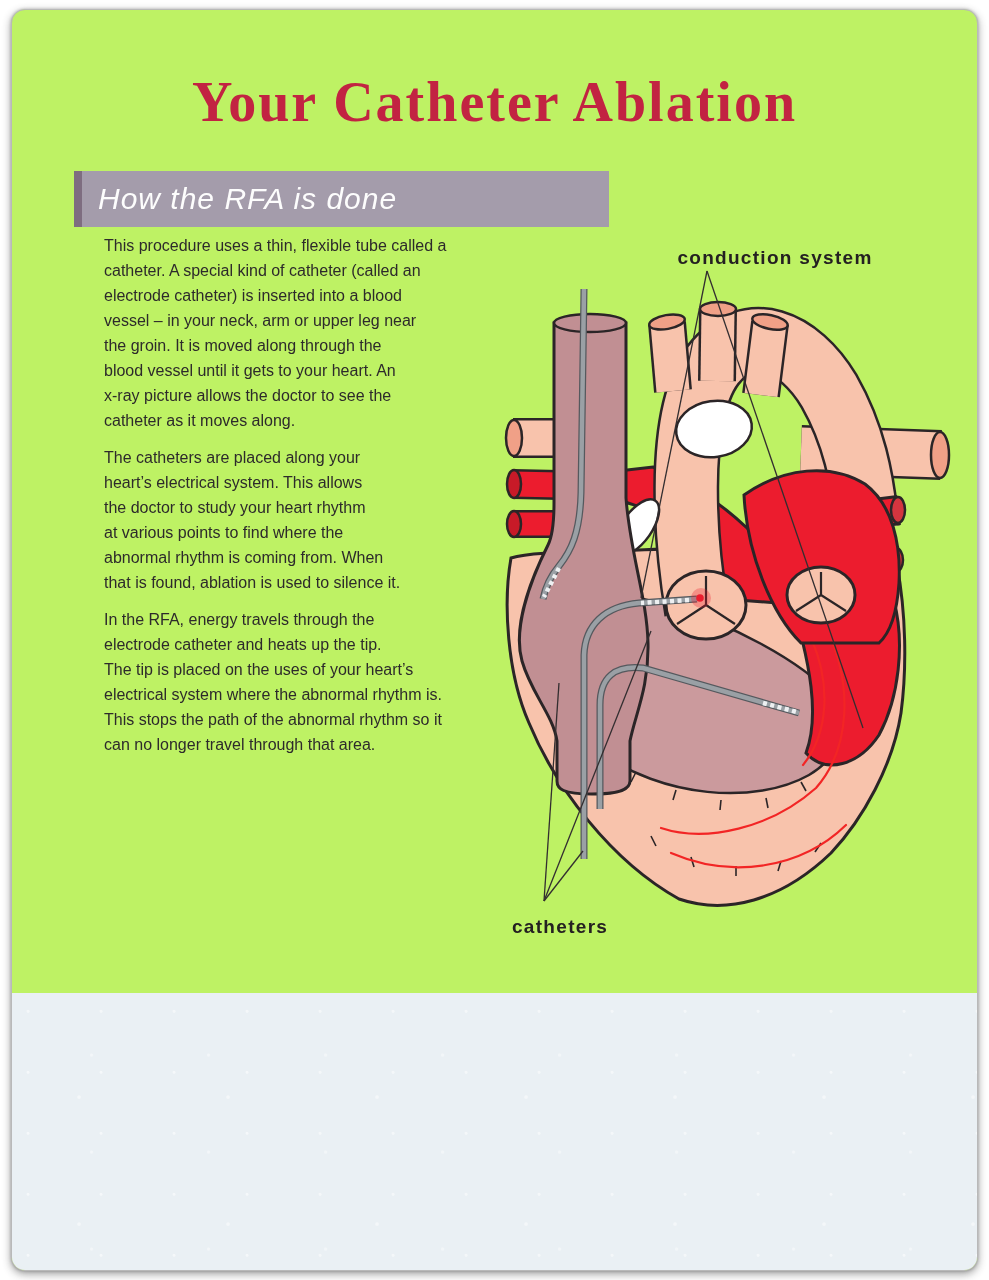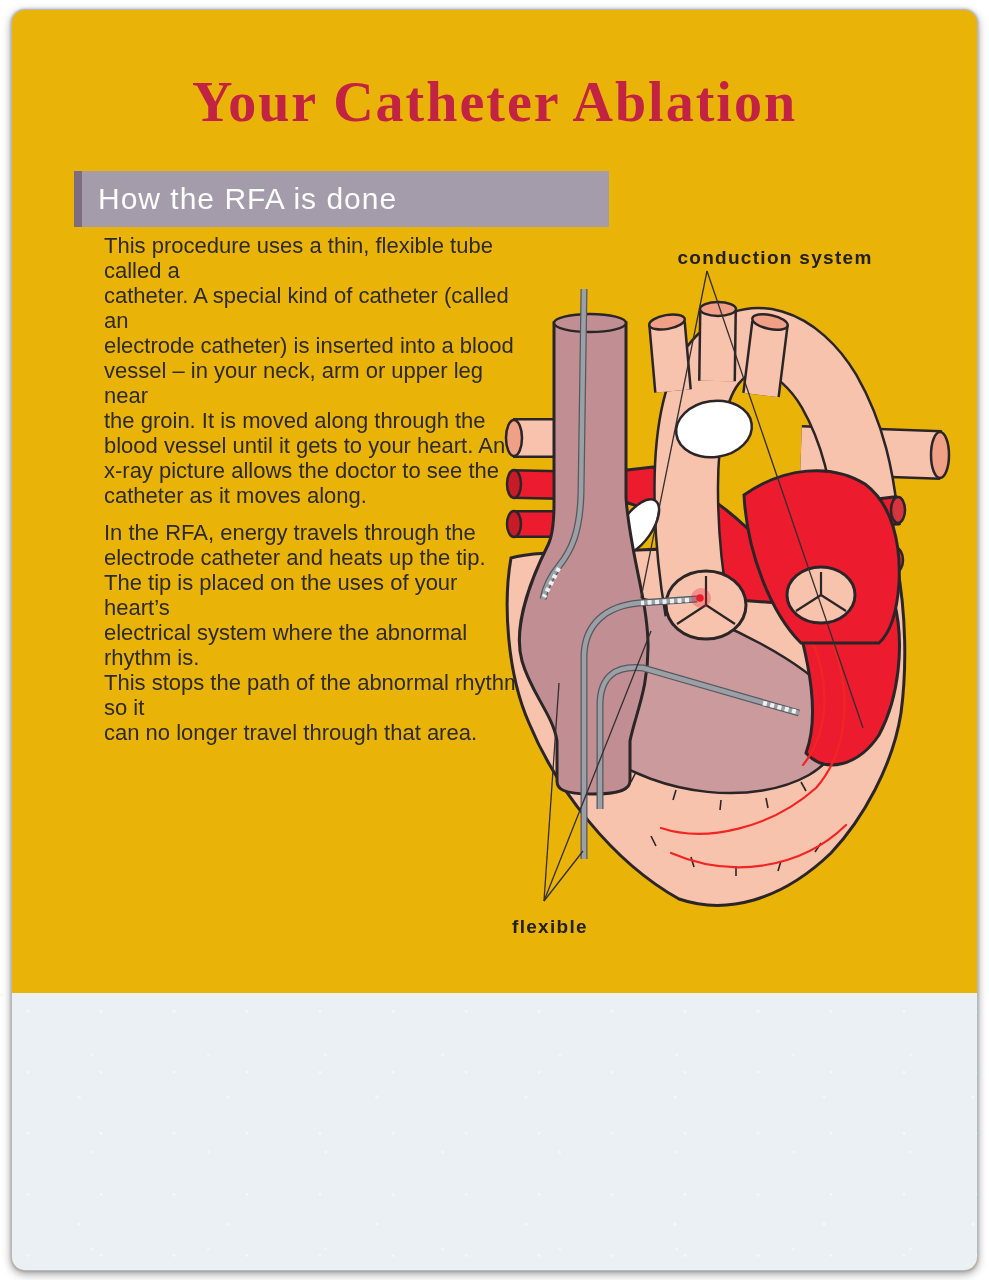--- a/index.html
+++ b/index.html
@@ -25,7 +25,7 @@
   .stage{position:relative;width:989px;height:1280px;}
   .page{
     position:absolute;left:11px;top:9px;width:967px;height:1262px;
-    background:#eab308;border-radius:14px;overflow:hidden;
+    background:#bef264;border-radius:14px;overflow:hidden;
     border:1px solid #b9b9b9;
     box-shadow:0 3px 9px rgba(40,40,40,.45), 0 0 3px rgba(0,0,0,.25);
   }

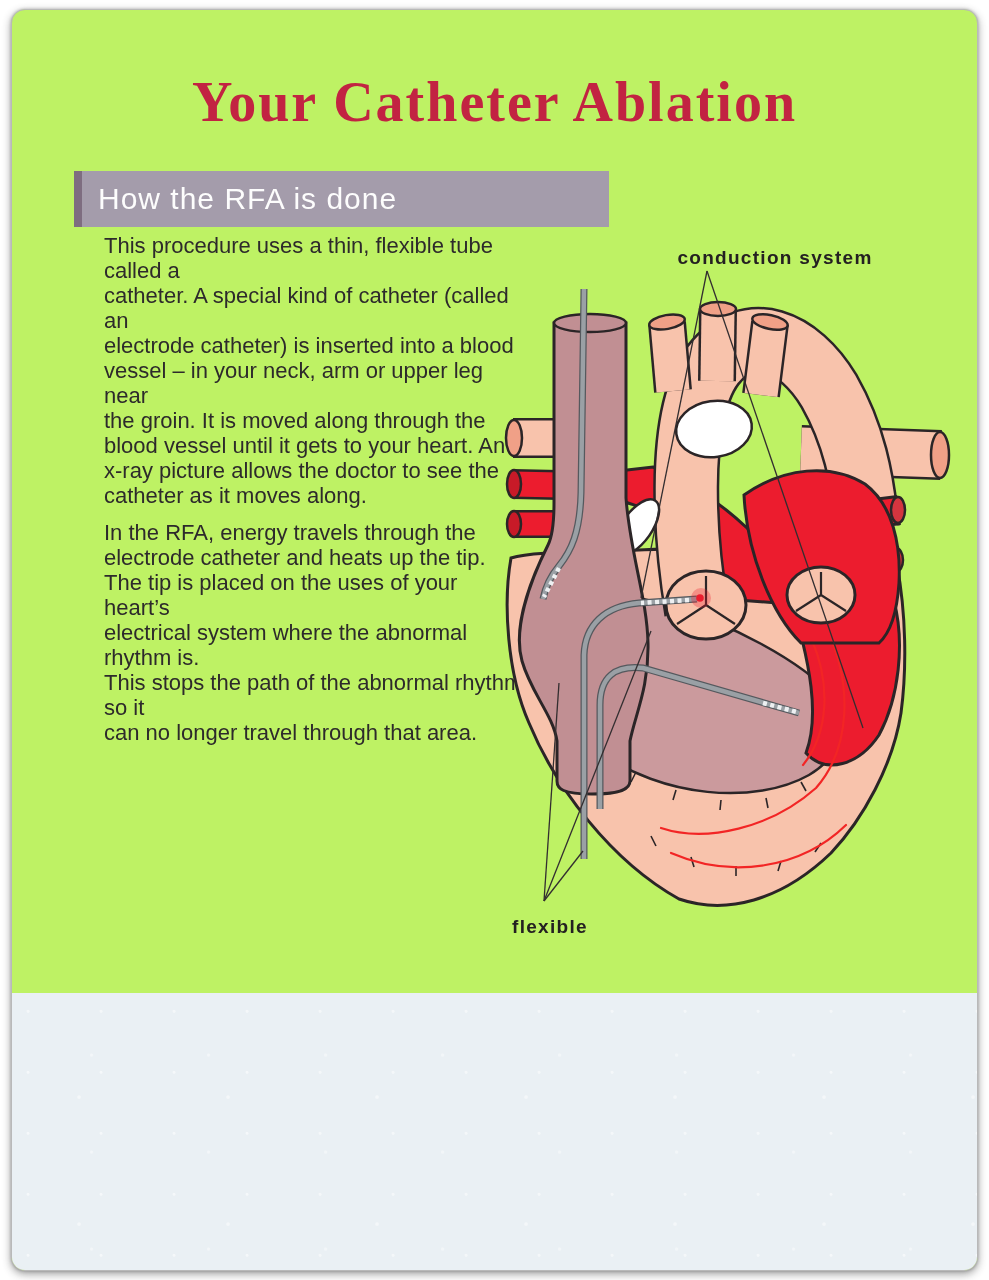--- a/index.html
+++ b/index.html
@@ -36,7 +36,7 @@
   }
   .section-bar{
     position:absolute;left:62px;top:161px;width:535px;height:56px;
-    background:var(--c-heading_bar);display:flex;align-items:center;
+    background:var(--c-heading_bar);display:flex;align-items:center;font-style:italic;
   }
   .section-accent{
     position:absolute;left:0;top:0;width:8px;height:56px;

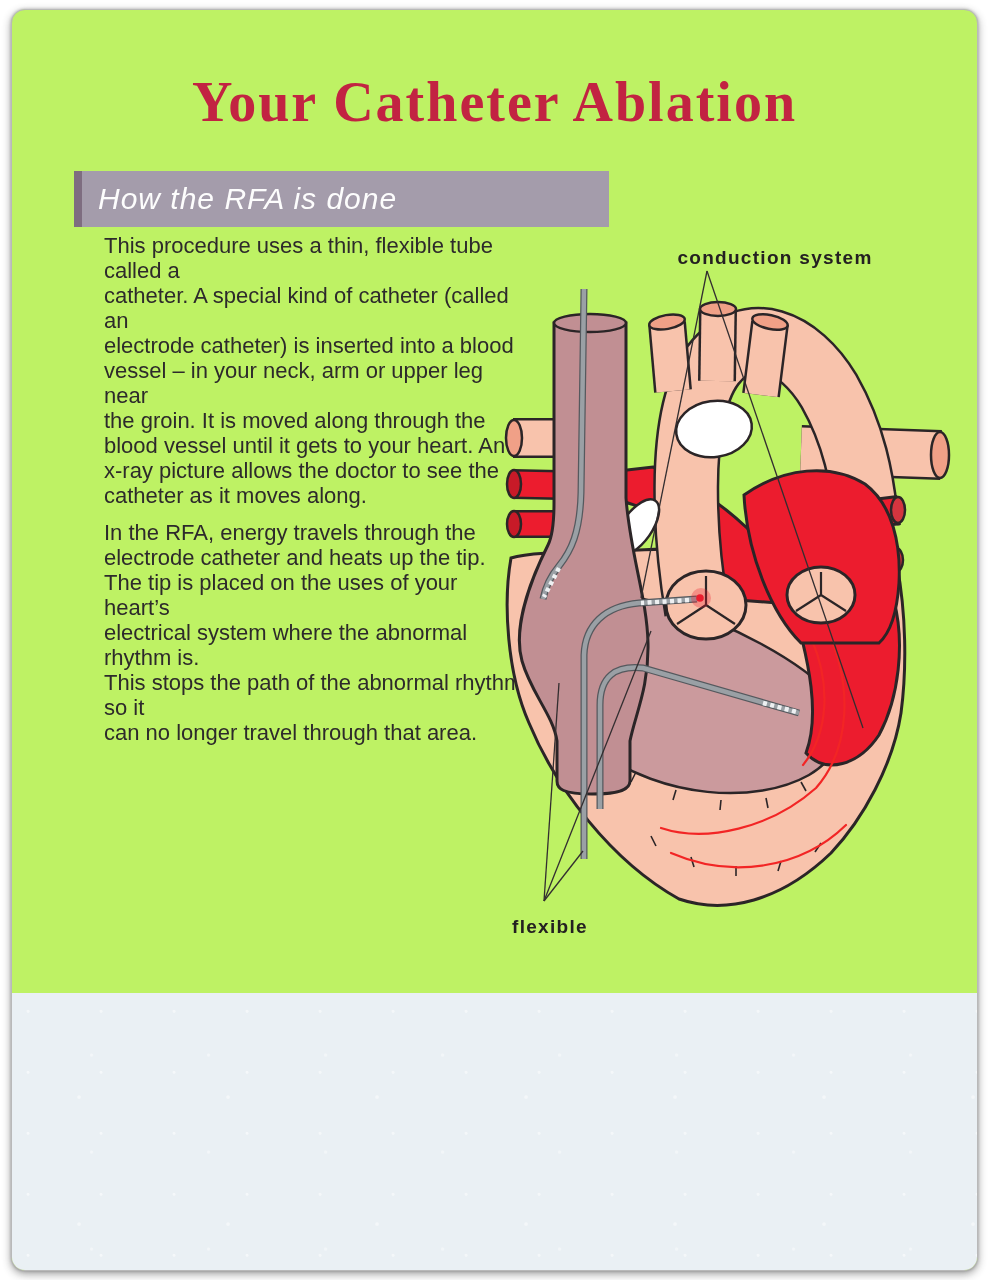--- a/index.html
+++ b/index.html
@@ -48,7 +48,7 @@
   }
   .body-copy{
     position:absolute;left:92px;top:223px;width:420px;
-    font-size:22px;line-height:25px;color:var(--c-body_text);
+    font-size:16px;line-height:25px;color:var(--c-body_text);
   }
   .body-copy p{white-space:pre-line;margin-bottom:12px;}
   .fig-label{

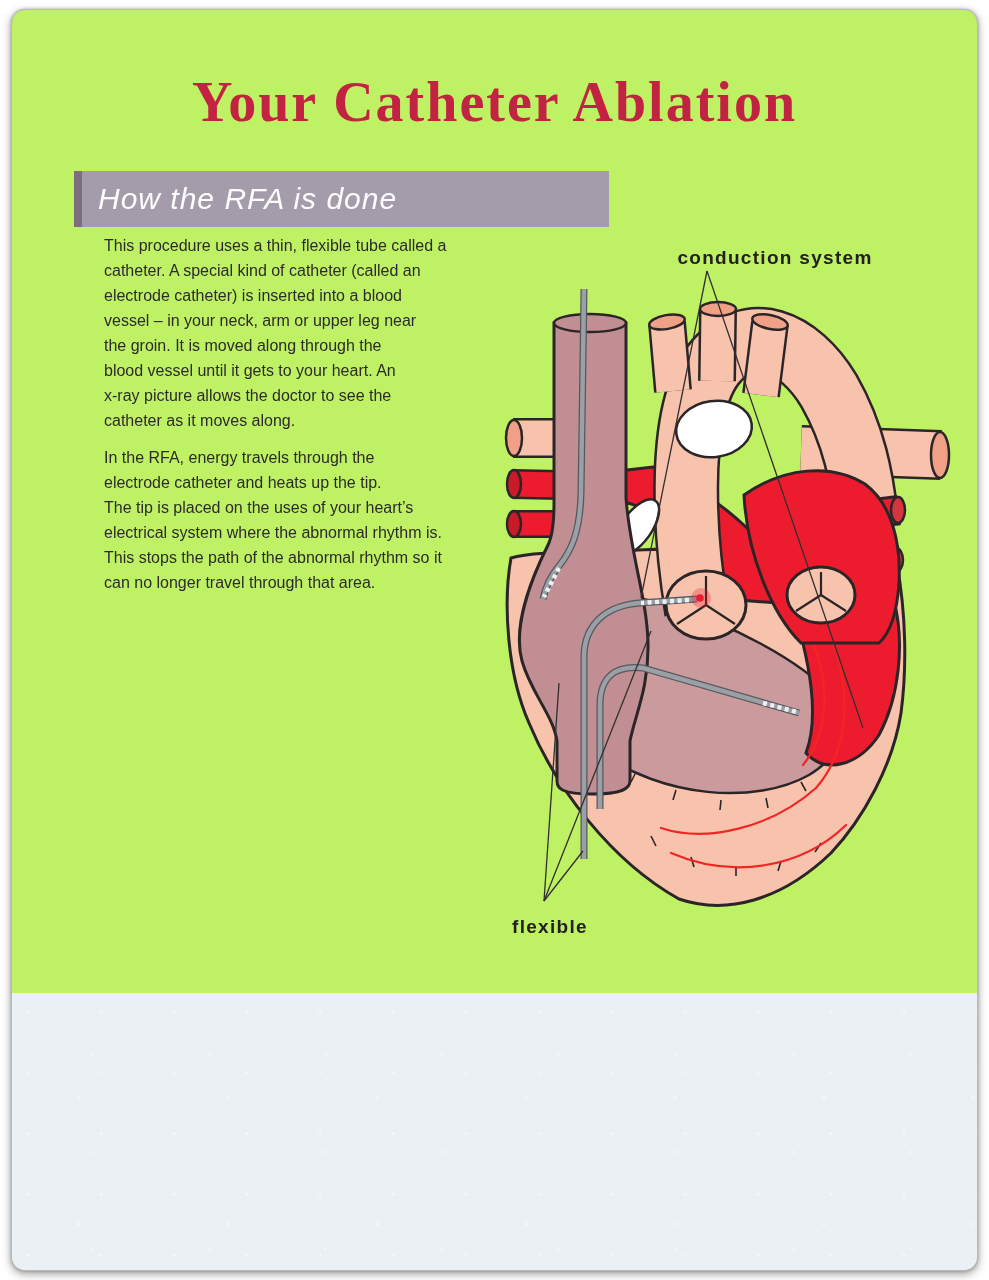--- a/index.html
+++ b/index.html
@@ -94,6 +94,12 @@
 blood vessel until it gets to your heart. An
 x-ray picture allows the doctor to see the
 catheter as it moves along.</p>
+      <p>The catheters are placed along your
+heart’s electrical system.  This allows
+the doctor to study your heart rhythm
+at various points to find where the
+abnormal rhythm is coming from. When
+that is found, ablation is used to silence it.</p>
       <p>In the RFA, energy travels through the
 electrode catheter and heats up the tip.
 The tip is placed on the uses of your heart’s

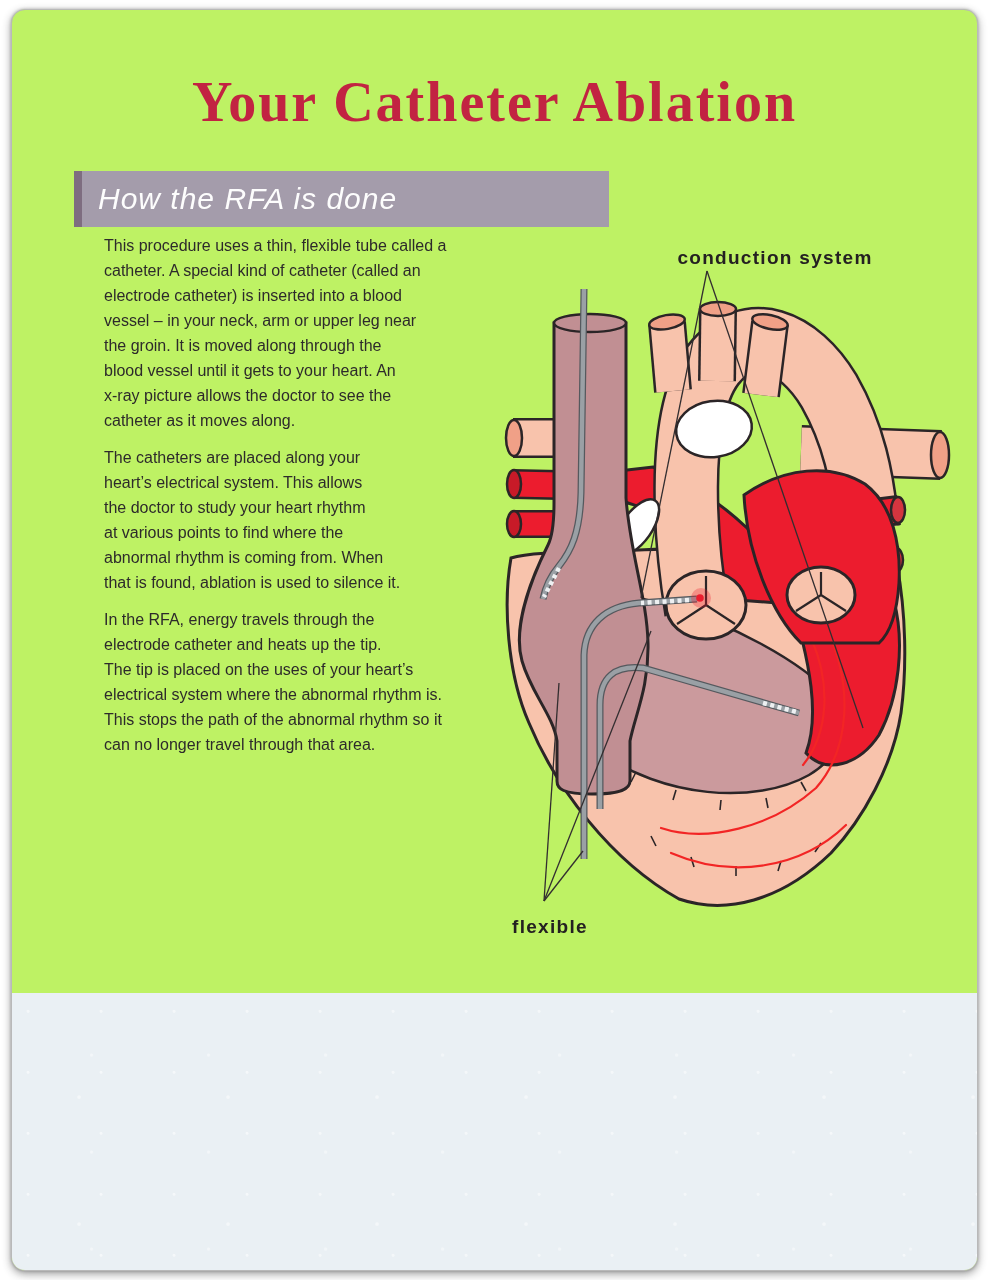--- a/index.html
+++ b/index.html
@@ -248,7 +248,7 @@
       </g>
     </svg>
 
-    <div class="fig-label catheters">flexible</div>
+    <div class="fig-label catheters">catheters</div>
 
     <div class="band">
       

